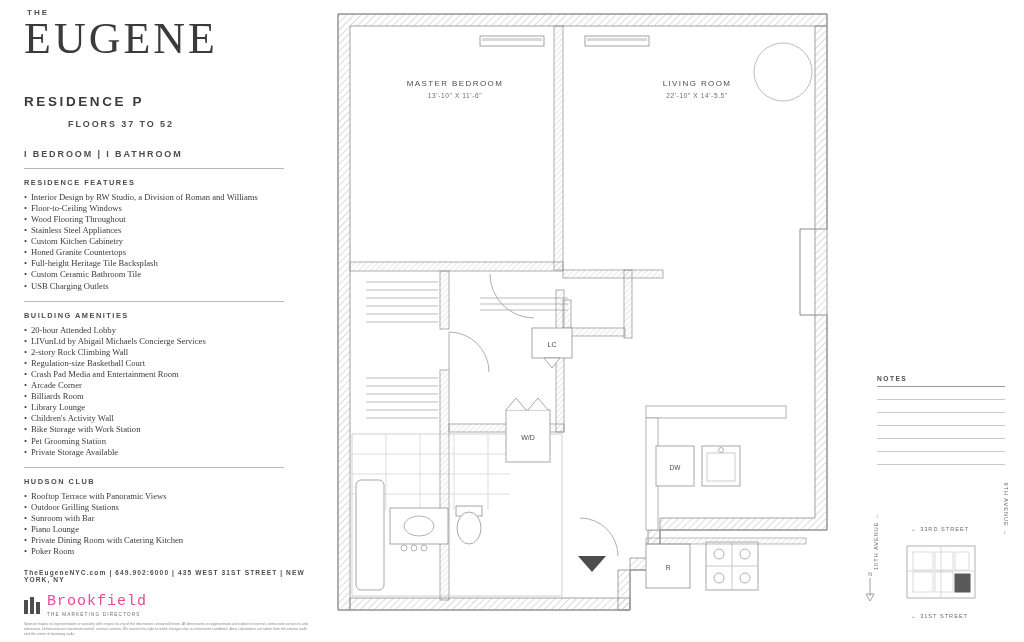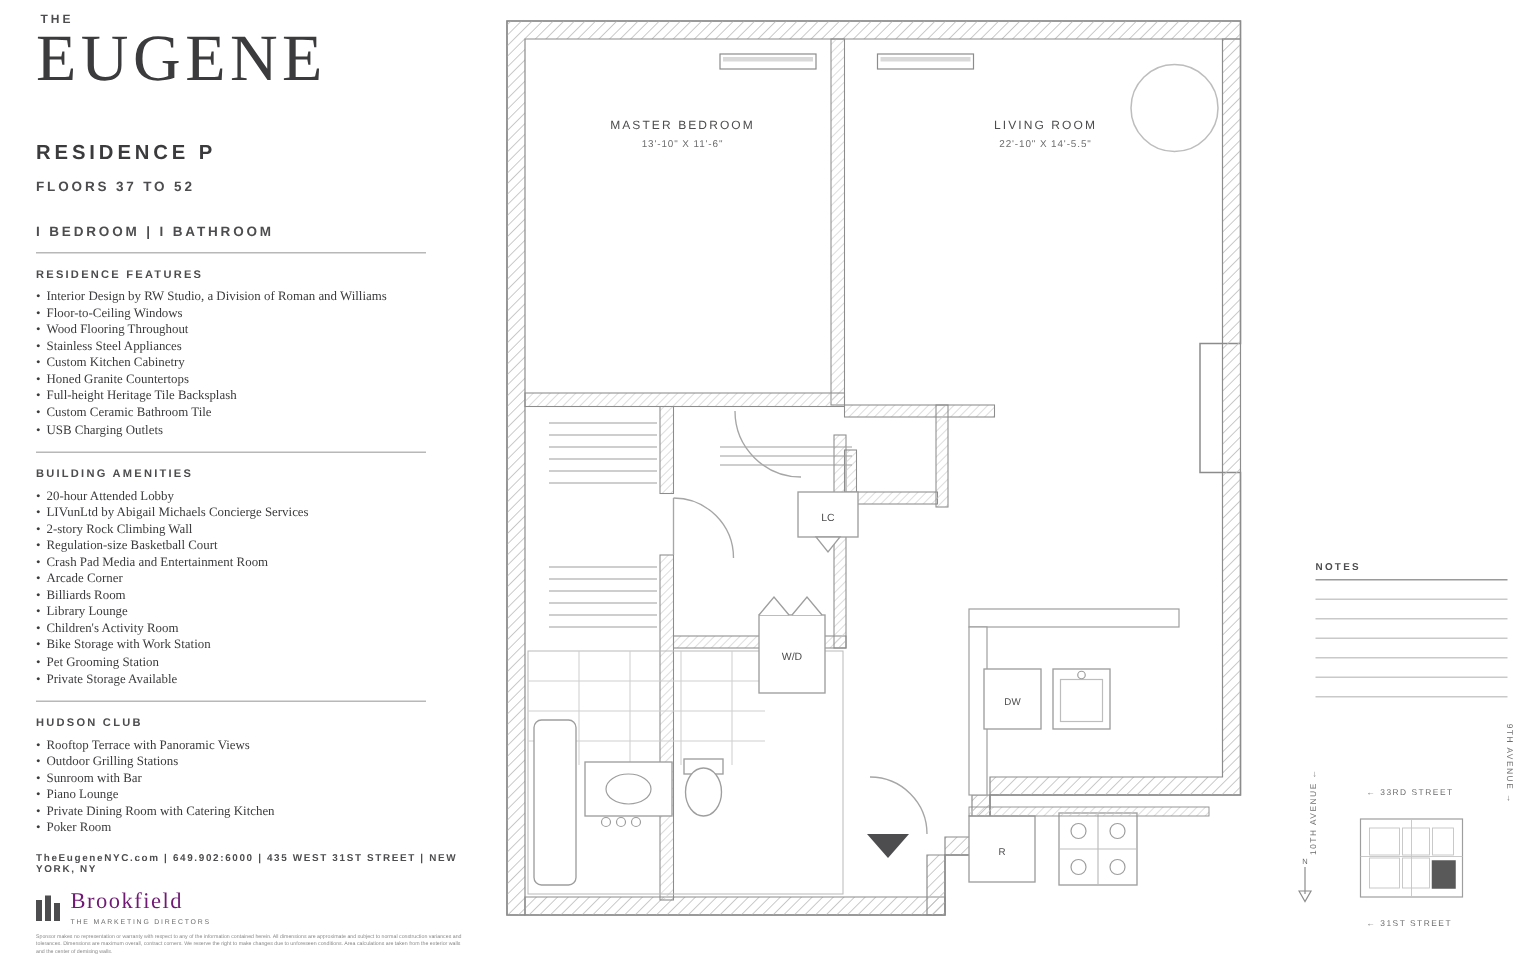--- a/index.html
+++ b/index.html
@@ -36,7 +36,7 @@
   .res-floors {
     font-family:"Liberation Sans", sans-serif;
     font-size:9px; letter-spacing:1.9px; font-weight:700;
-    color:#4d4d4f; margin-top:10px;
+    color:#4d4d4f; margin-top:10px;margin-left:44px;
   }
   .res-beds {
     font-family:"Liberation Sans", sans-serif;

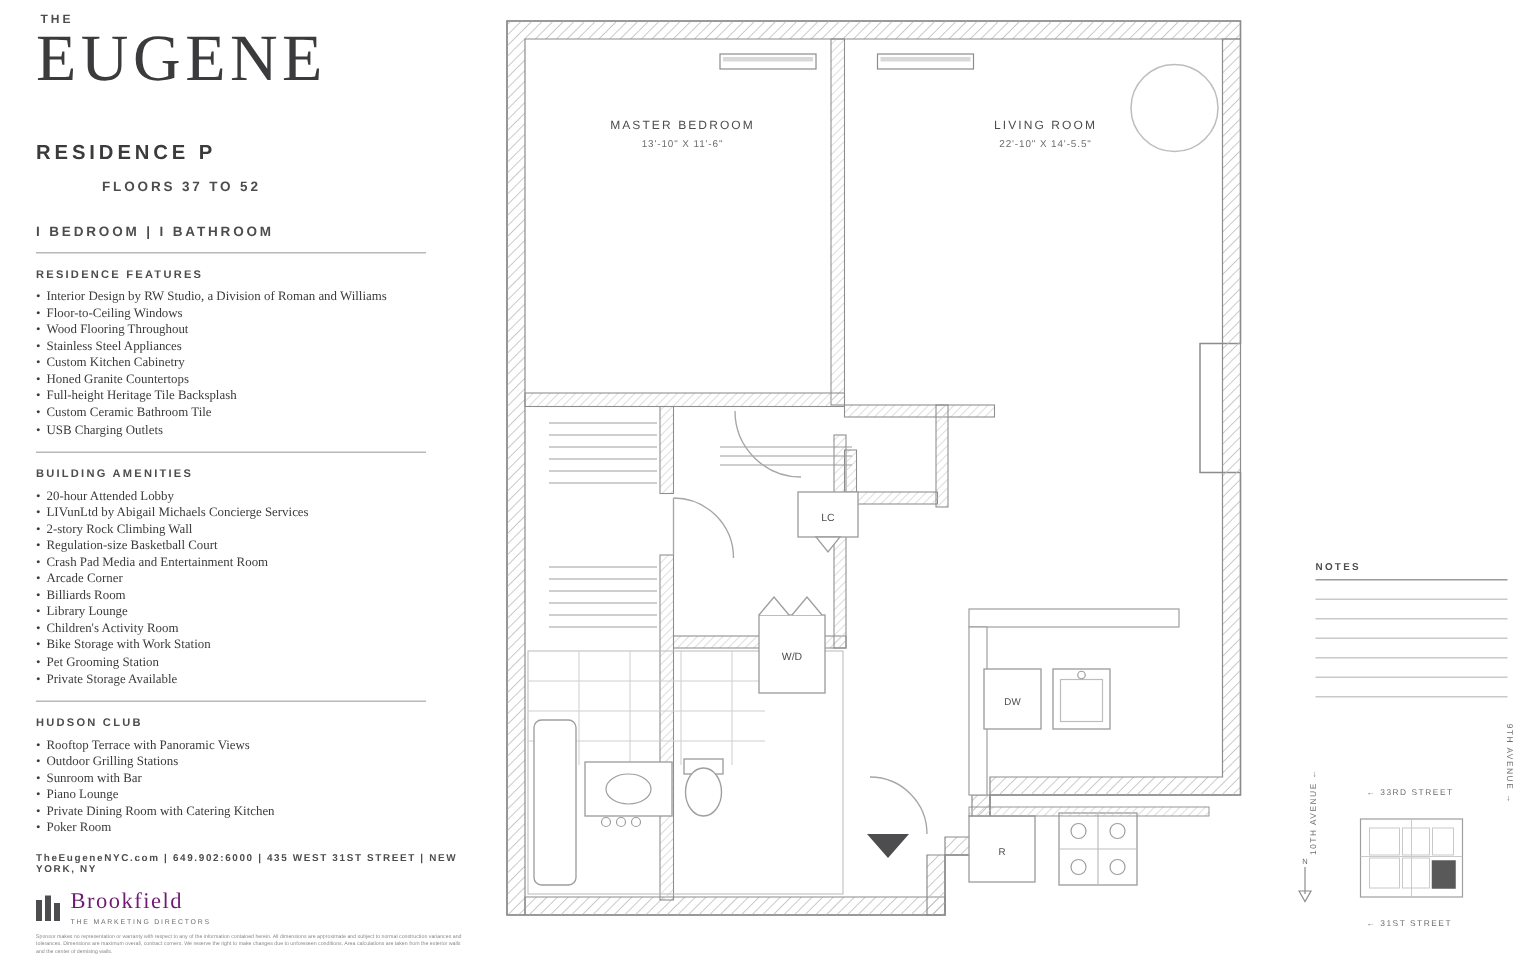--- a/index.html
+++ b/index.html
@@ -150,7 +150,7 @@
         <li>Arcade Corner</li>
         <li>Billiards Room</li>
         <li>Library Lounge</li>
-        <li>Children's Activity Room</li>
+        <li>Children's Activity Wall</li>
         <li>Bike Storage with Work Station</li>
         <li>Pet Grooming Station</li>
         <li>Private Storage Available</li>

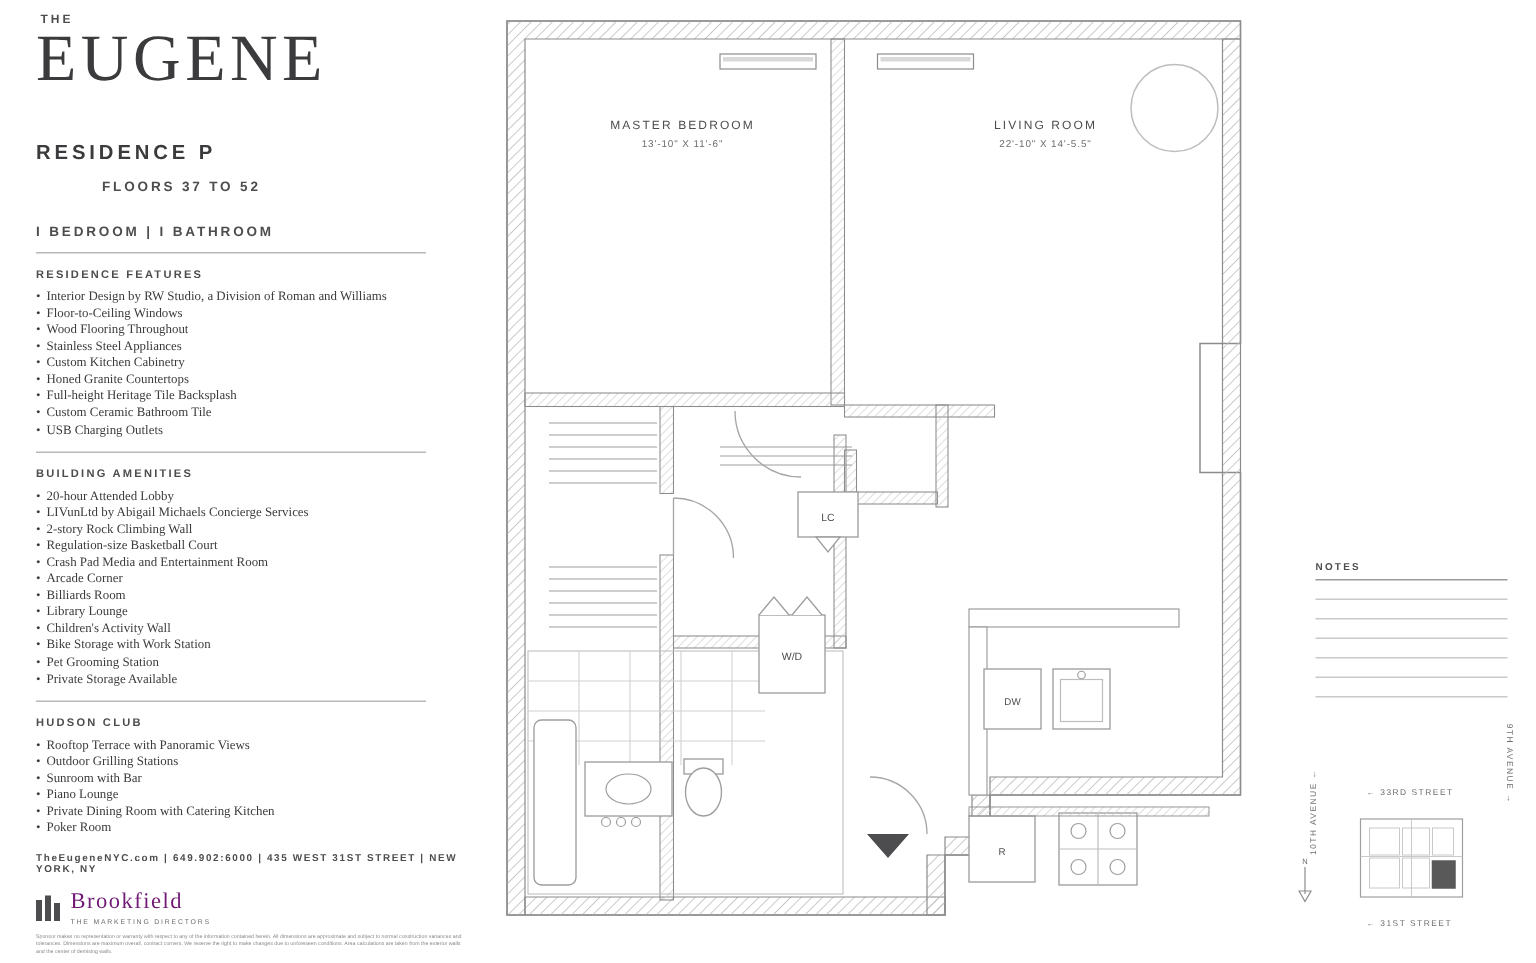--- a/index.html
+++ b/index.html
@@ -68,7 +68,7 @@
   .brookfield-wrap { margin-top:10px; display:flex; align-items:center; gap:6px; }
   .bf-mark { width:17px; height:17px; position:relative; }
   .bf-mark div { position:absolute; background:#4d4d4f; }
-  .bf-text { font-family:Liberation Serif, serif; font-size:15px; letter-spacing:1px; color:#701a75; }
+  .bf-text { font-family:Liberation Mono, monospace; font-size:15px; letter-spacing:1px; color:#ec4899; }
   .bf-sub { font-family:"Liberation Sans", sans-serif; font-size:4.6px; letter-spacing:1.2px; color:#6d6d6f; margin-top:2px; }
   .disclaimer {
     font-family:"Liberation Sans", sans-serif;

